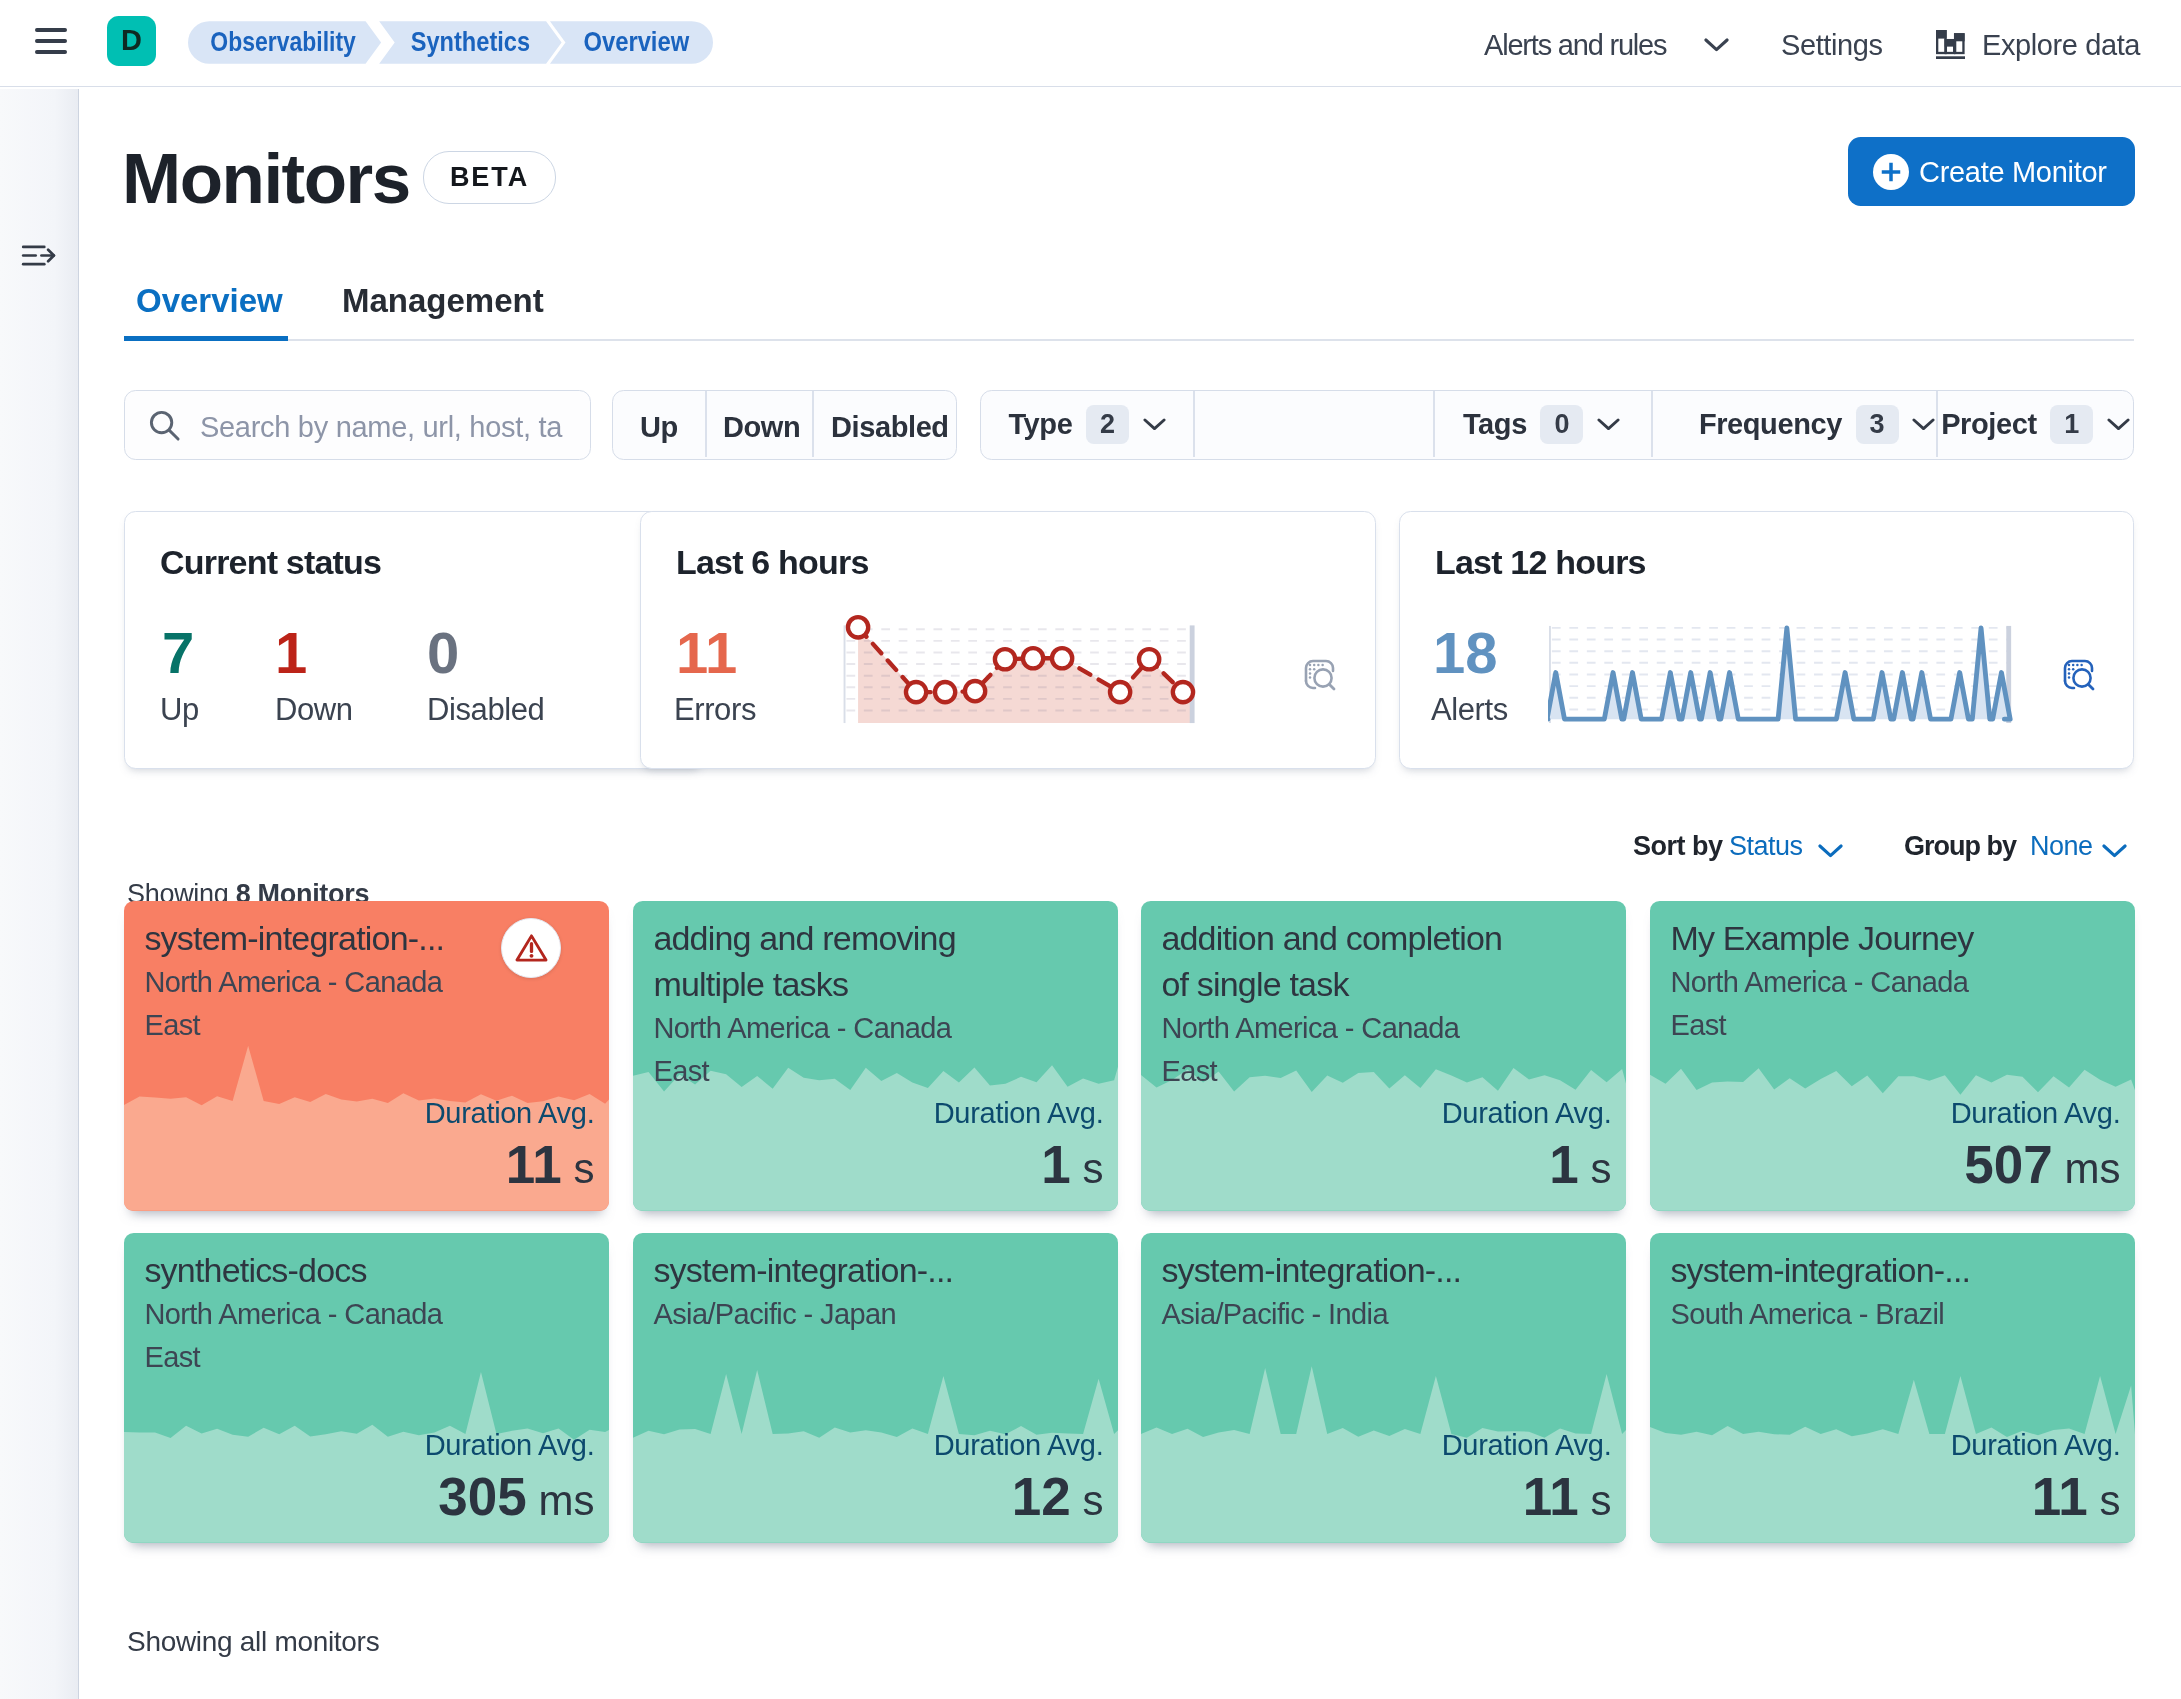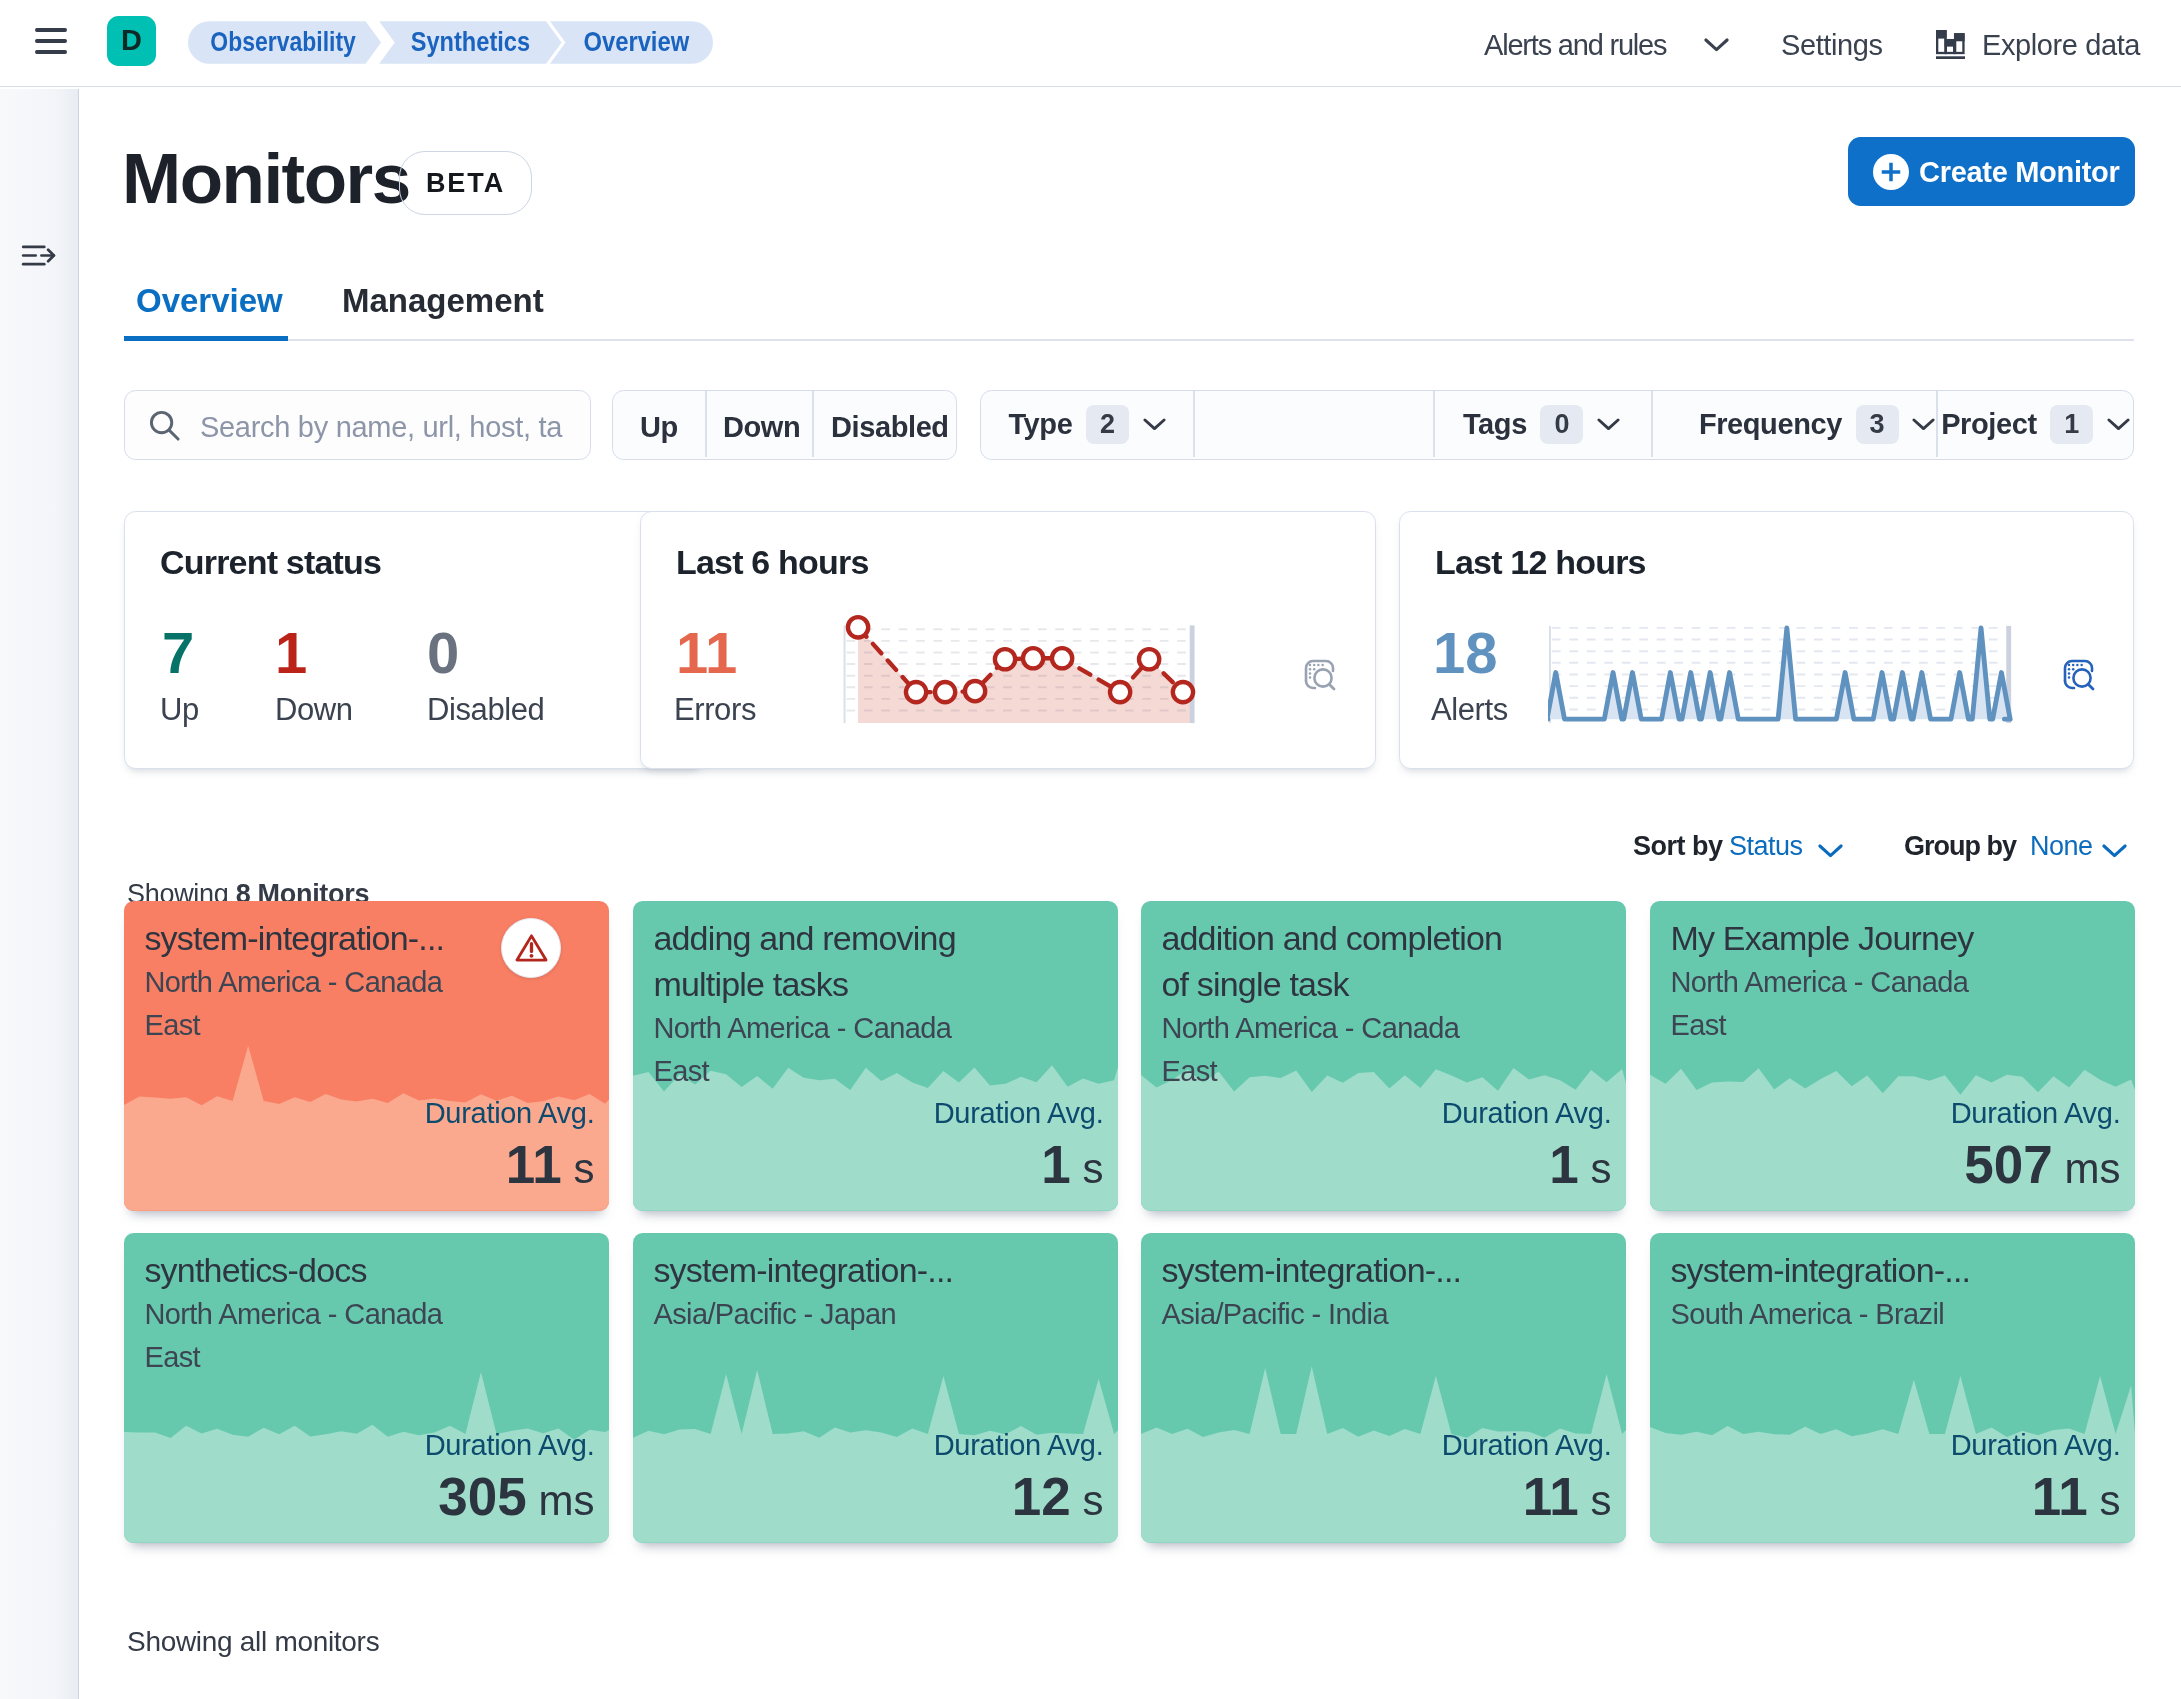--- a/index.html
+++ b/index.html
@@ -20,7 +20,7 @@
 
 
 #h1 { position:absolute; left:122px; top:138px; font-size:71px; font-weight:700; color:#1d222a; letter-spacing:-1.5px; }
-#beta { position:absolute; left:399px; top:151px; width:133px; height:64px; border:1.9px solid #ccd6e4; border-radius:26px;
+#beta { position:absolute; left:423px; top:151px; width:133px; height:53px; border:1.9px solid #ccd6e4; border-radius:26px;
   display:flex; align-items:center; justify-content:center; font-size:27px; font-weight:700; letter-spacing:1.9px; color:#14171c; }
 #createbtn { position:absolute; left:1848px; top:137px; width:287px; height:69px; border-radius:12.6px; background:#0e70c8; }
 #createbtn .txt { position:absolute; left:71px; top:19.4px; font-size:29px; font-weight:700; color:#fff; letter-spacing:-0.3px; }

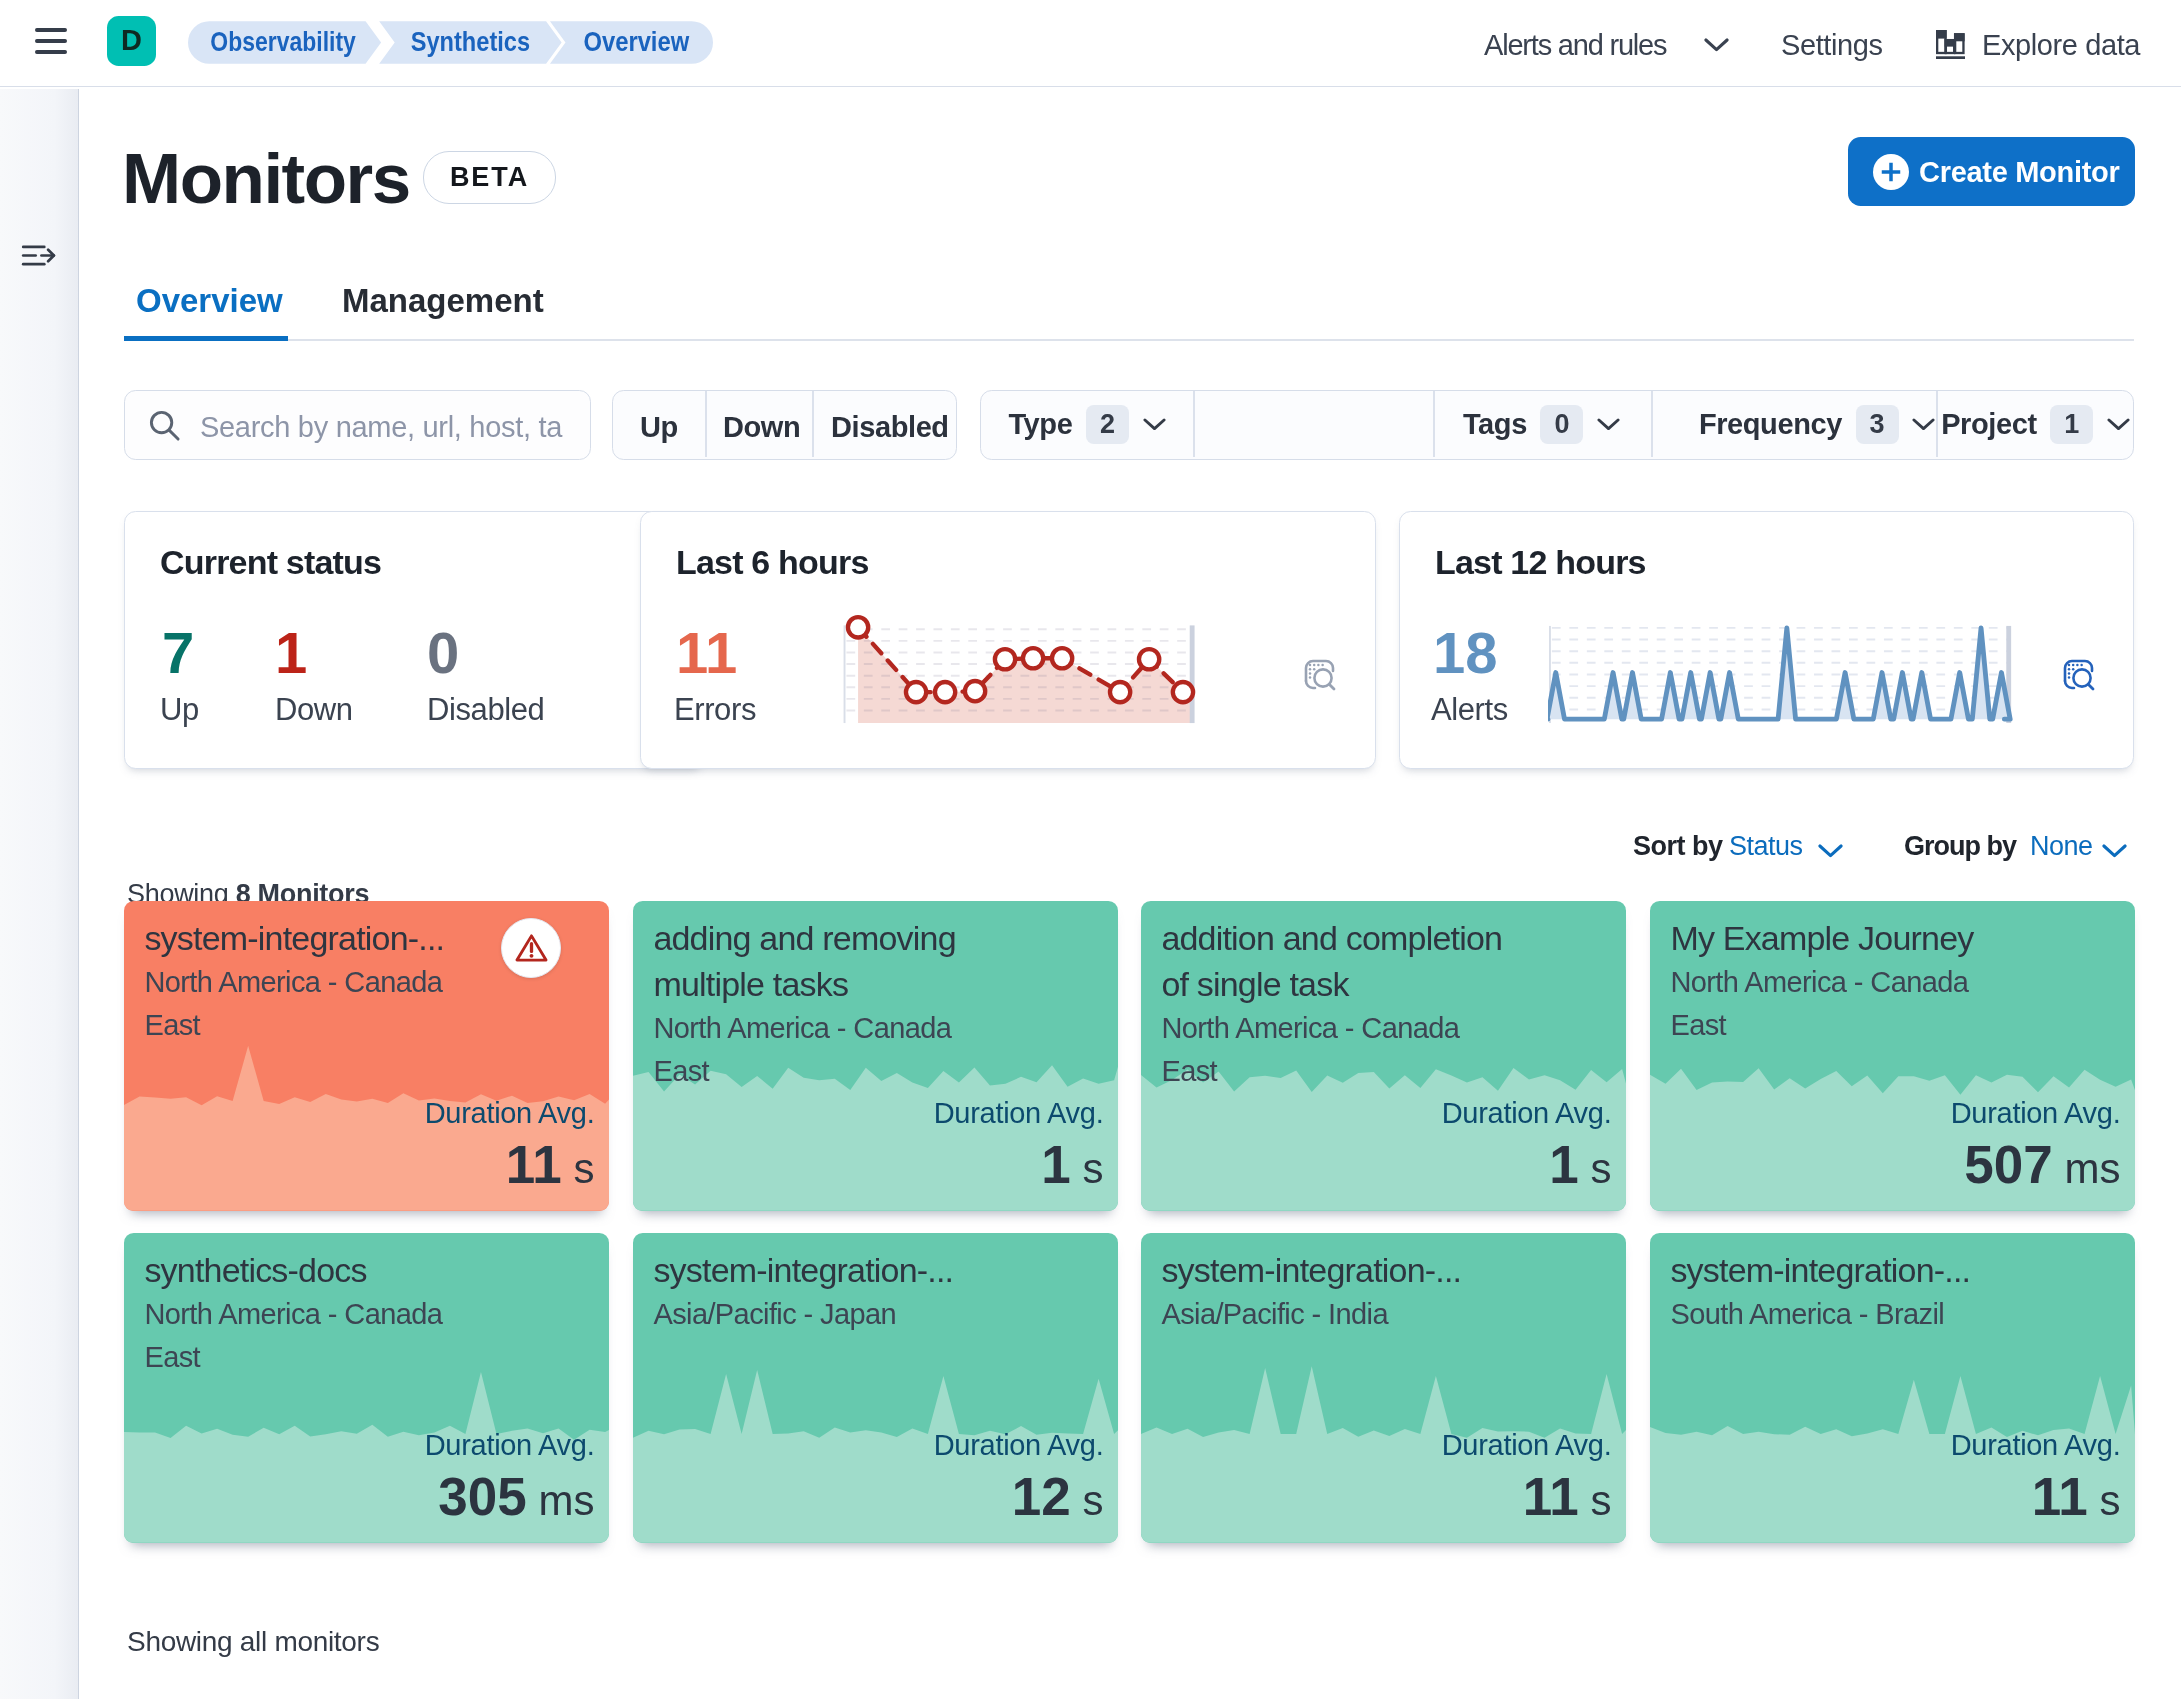--- a/index.html
+++ b/index.html
@@ -23,7 +23,7 @@
 #beta { position:absolute; left:423px; top:151px; width:133px; height:53px; border:1.9px solid #ccd6e4; border-radius:26px;
   display:flex; align-items:center; justify-content:center; font-size:27px; font-weight:700; letter-spacing:1.9px; color:#14171c; }
 #createbtn { position:absolute; left:1848px; top:137px; width:287px; height:69px; border-radius:12.6px; background:#0e70c8; }
-#createbtn .txt { position:absolute; left:71px; top:19.4px; font-size:29px; font-weight:700; color:#fff; letter-spacing:-0.3px; }
+#createbtn .txt { position:absolute; left:71px; top:19.4px; font-size:29px; font-weight:400; color:#fff; letter-spacing:-0.3px; }
 
 
 .tab { position:absolute; top:282px; font-size:33px; font-weight:700; }

